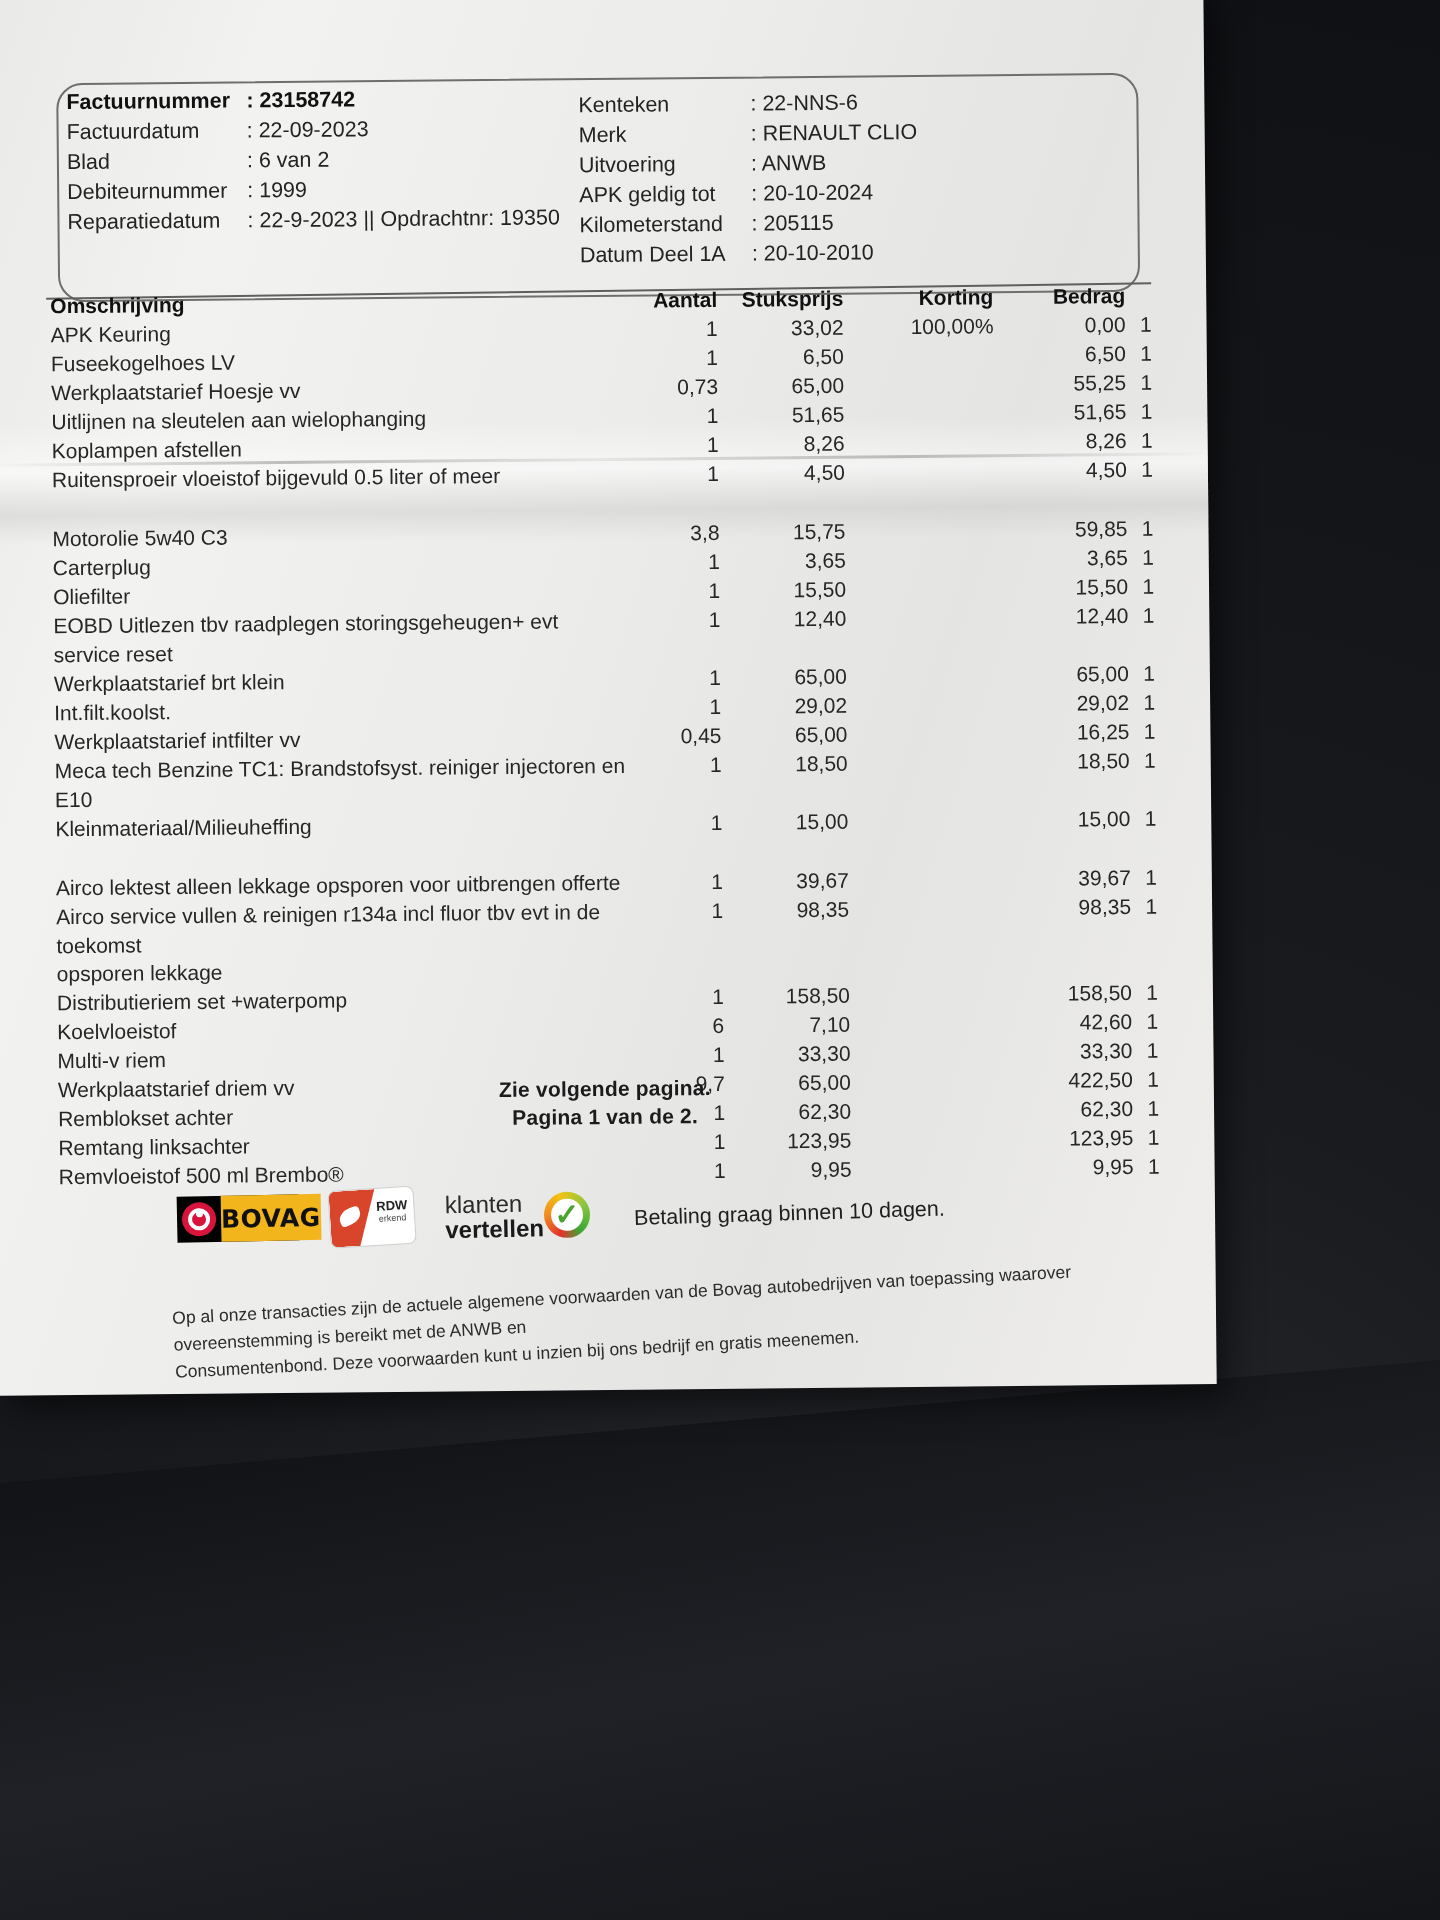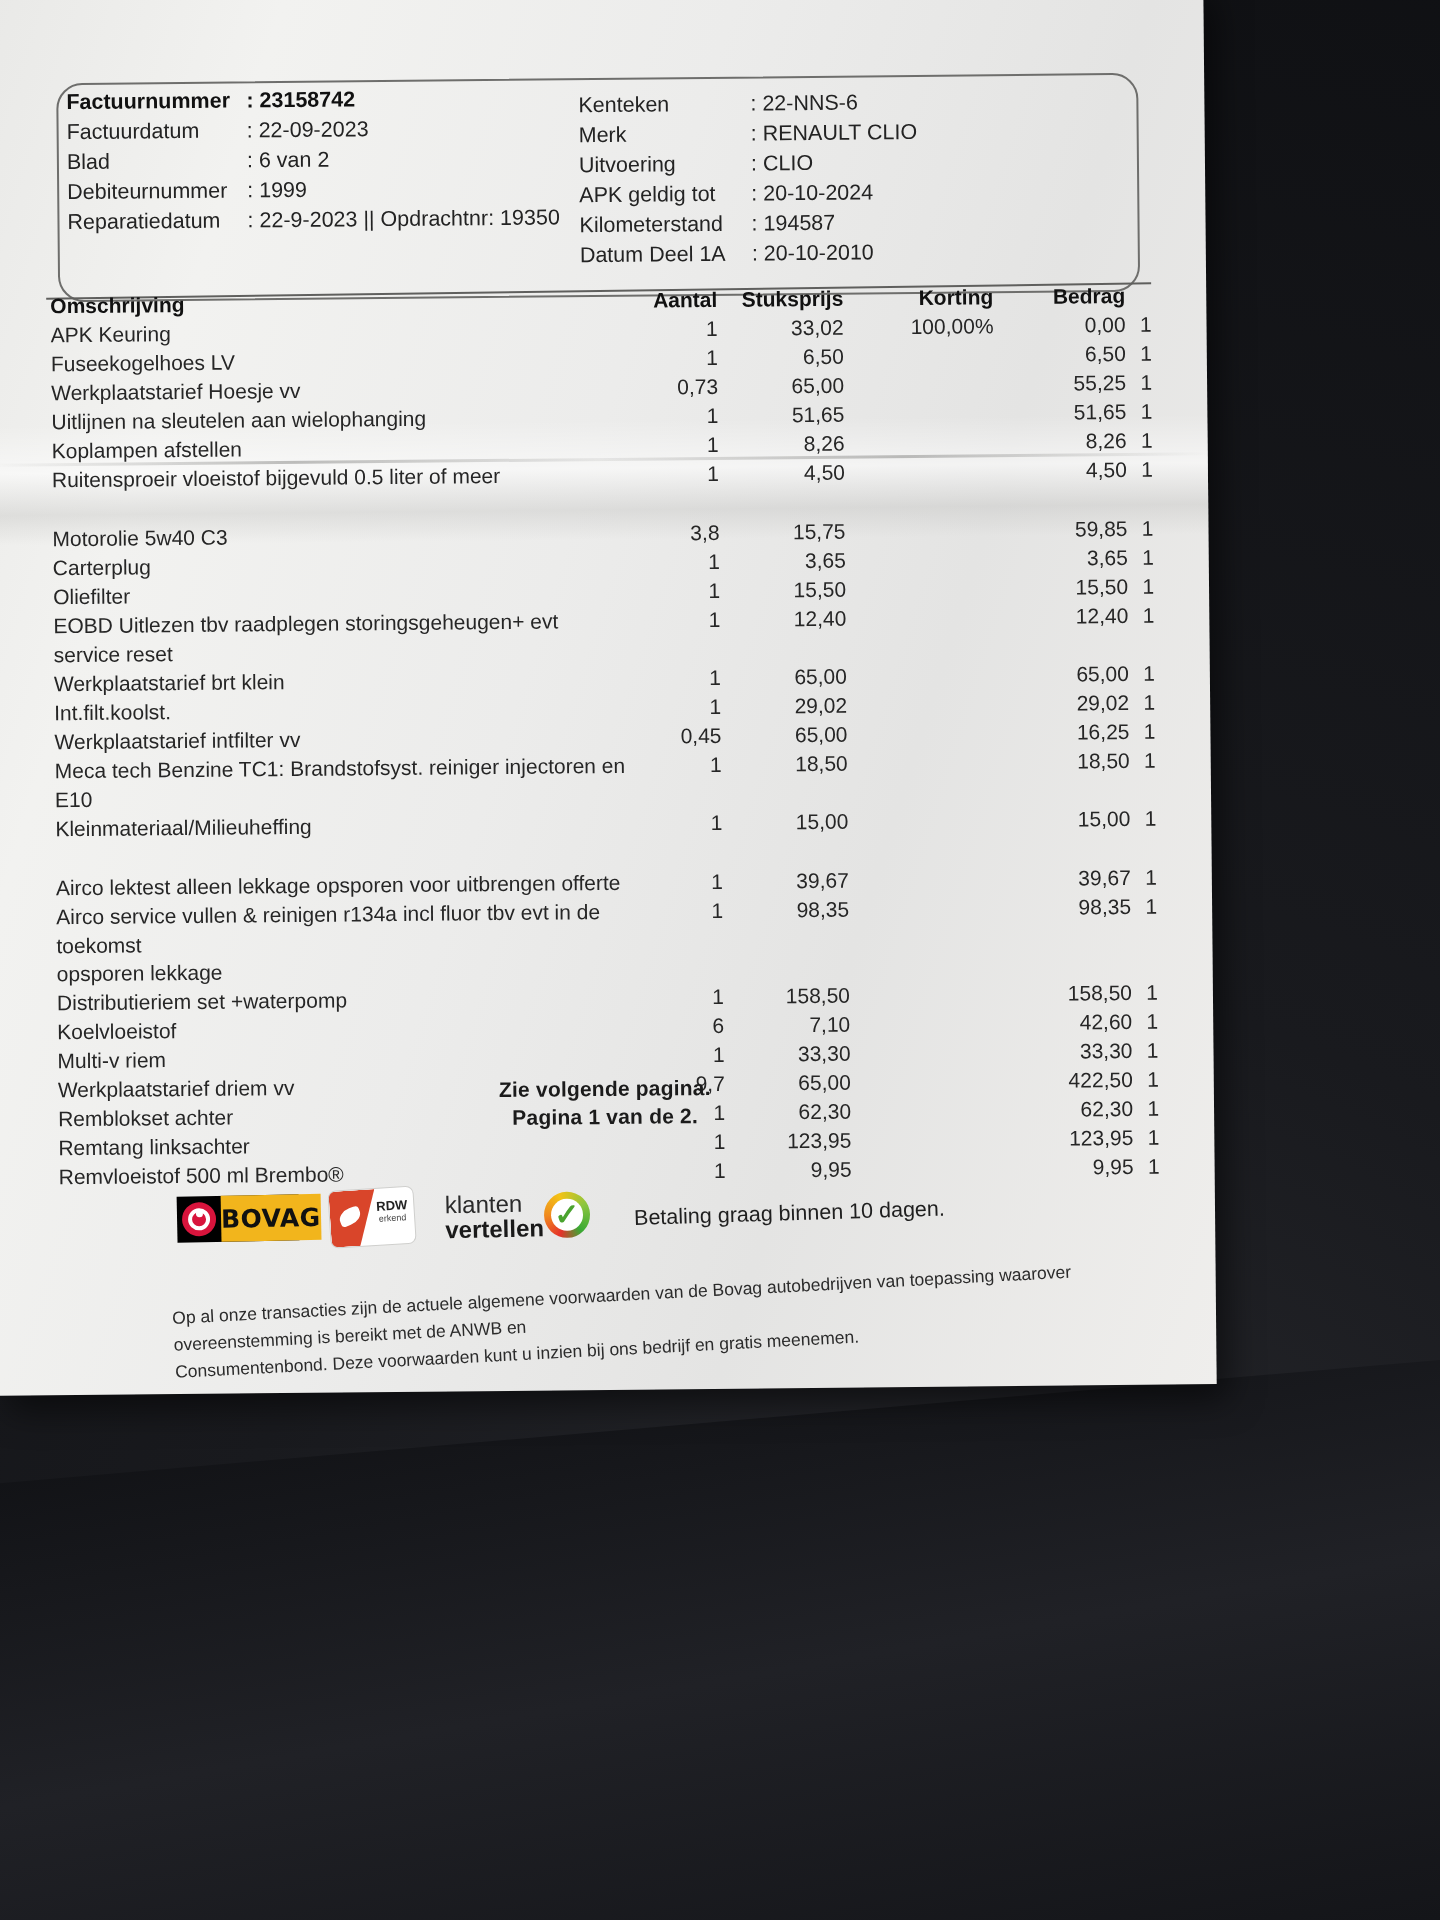--- a/index.html
+++ b/index.html
@@ -152,7 +152,7 @@
       </div>
       <div class="kv">
         <span class="k">Uitvoering</span>
-        <span class="v">: CLIO</span>
+        <span class="v">: ANWB</span>
       </div>
       <div class="kv">
         <span class="k">APK geldig tot</span>

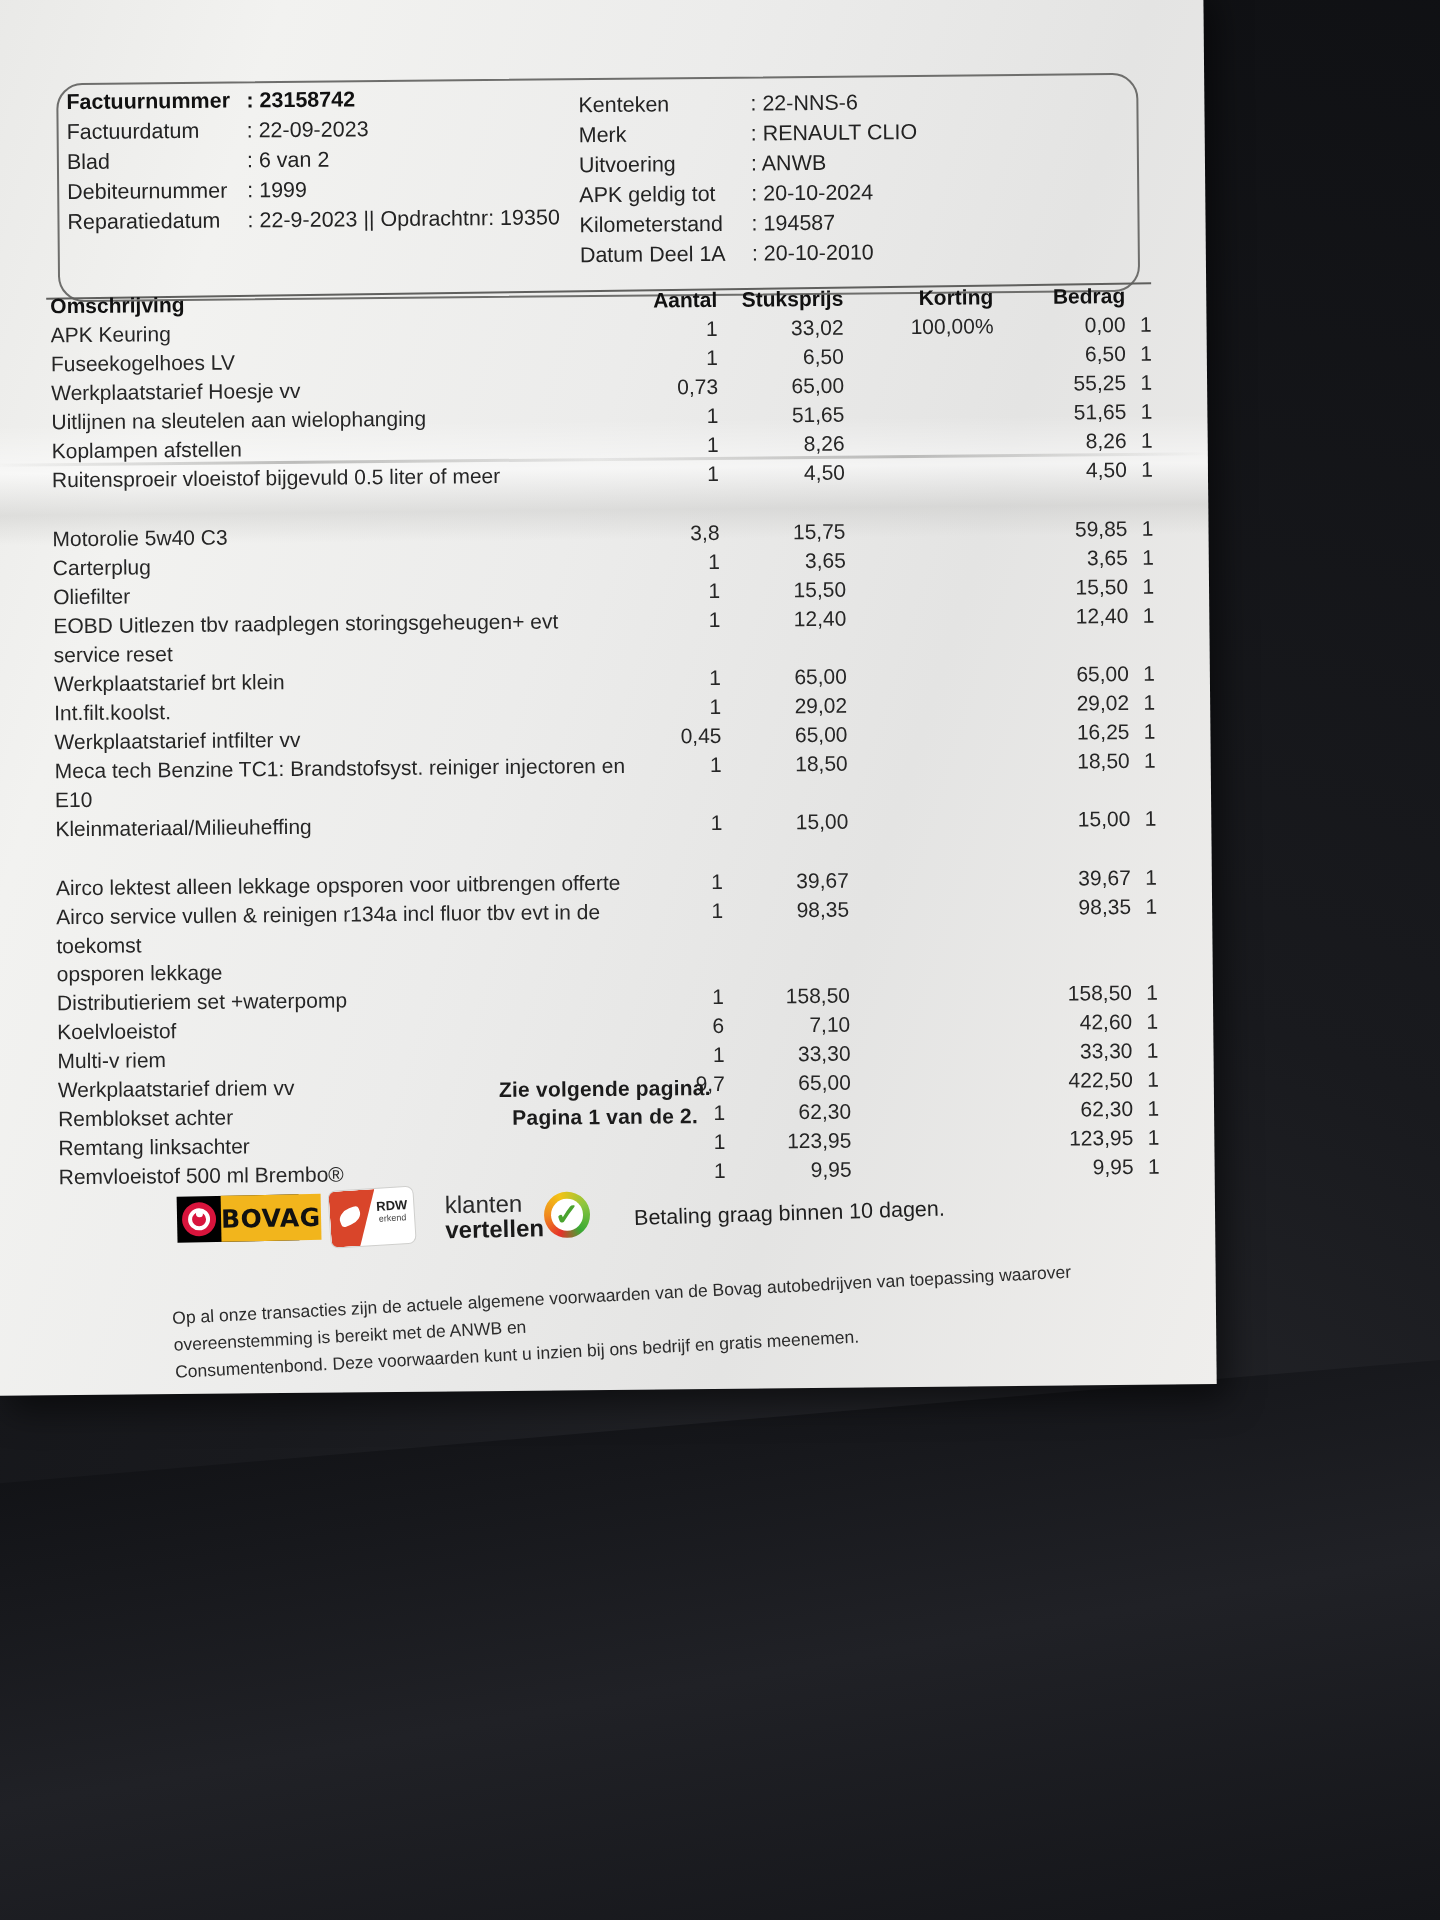--- a/index.html
+++ b/index.html
@@ -160,7 +160,7 @@
       </div>
       <div class="kv">
         <span class="k">Kilometerstand</span>
-        <span class="v">: 194587</span>
+        <span class="v">: 205115</span>
       </div>
       <div class="kv">
         <span class="k">Datum Deel 1A</span>

